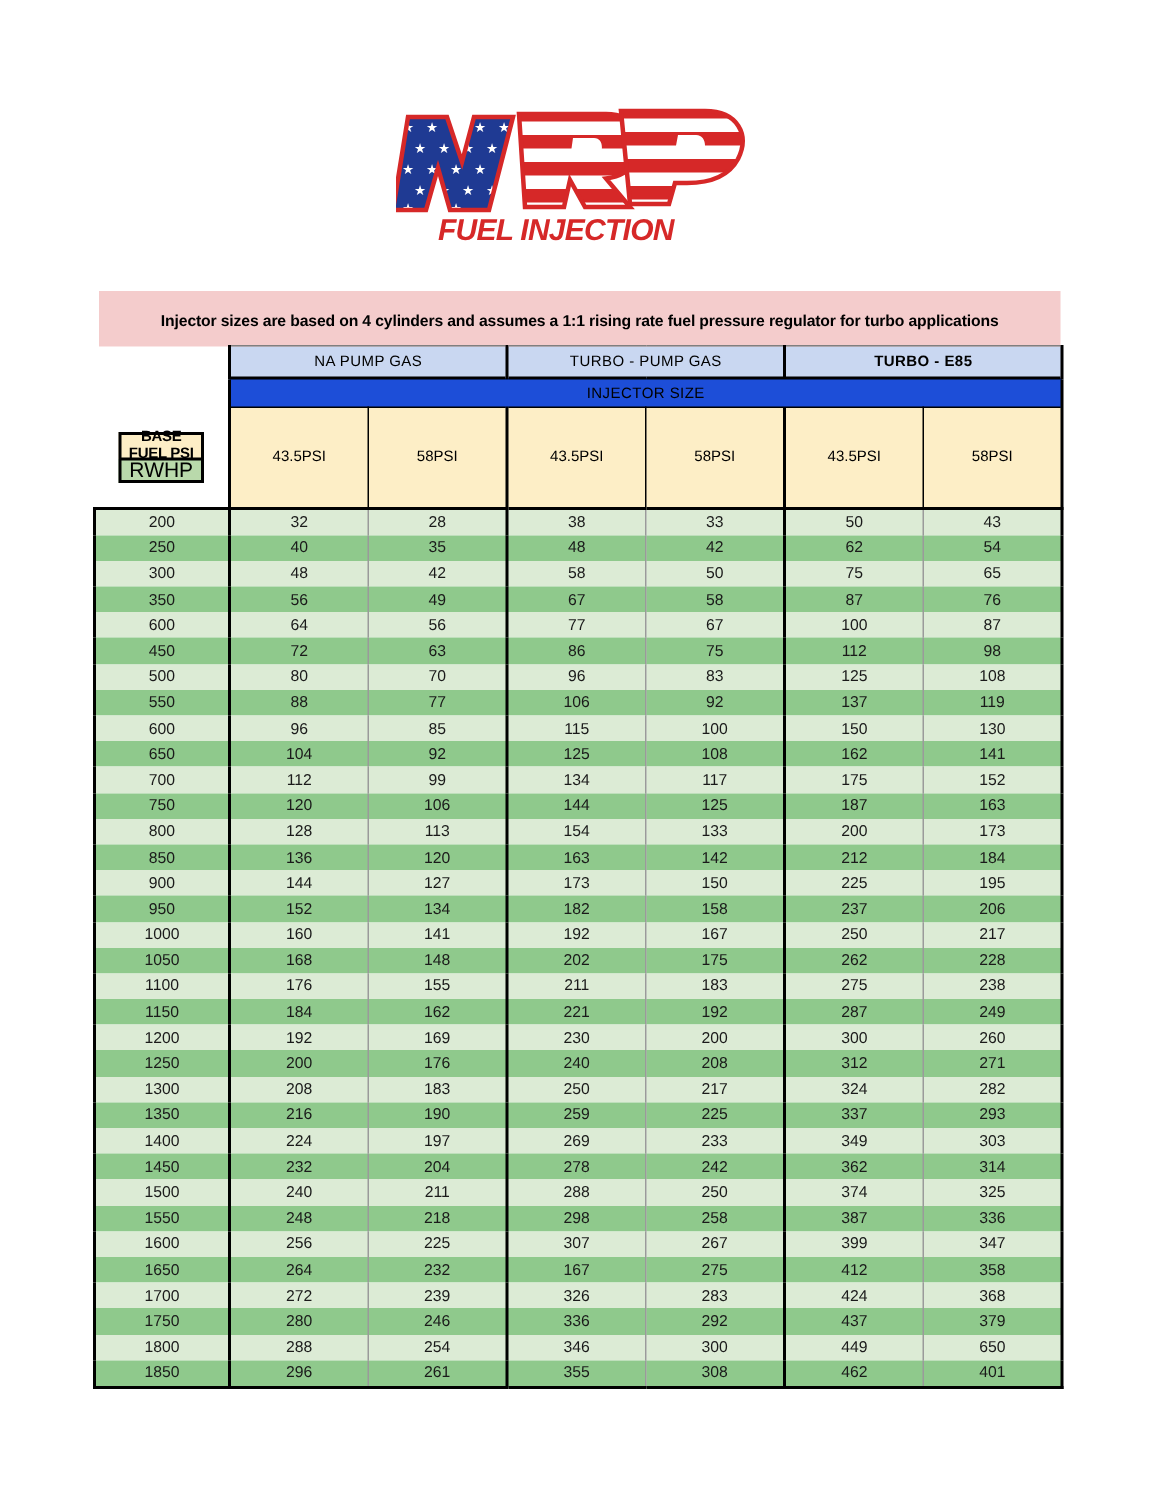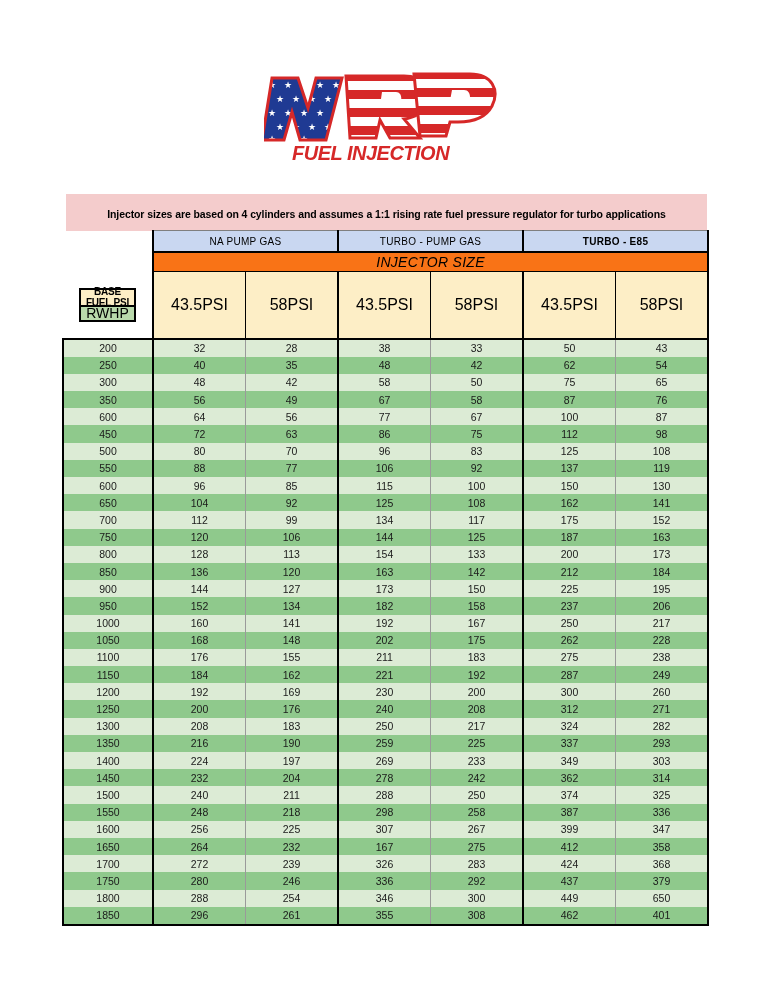--- a/index.html
+++ b/index.html
@@ -100,15 +100,14 @@
 
   
   .band-head {
-    background: #f97316;
+    background: #1d4ed8;
     height: 18px;
-    font-size: 14px;
+    font-size: 10px;
     font-weight: bold;
     letter-spacing: 0.3px;
     color: #000000;
     border: 2px solid #000000;
     border-bottom: 1px solid #000000;
-    font-style: italic;
   }
 
   

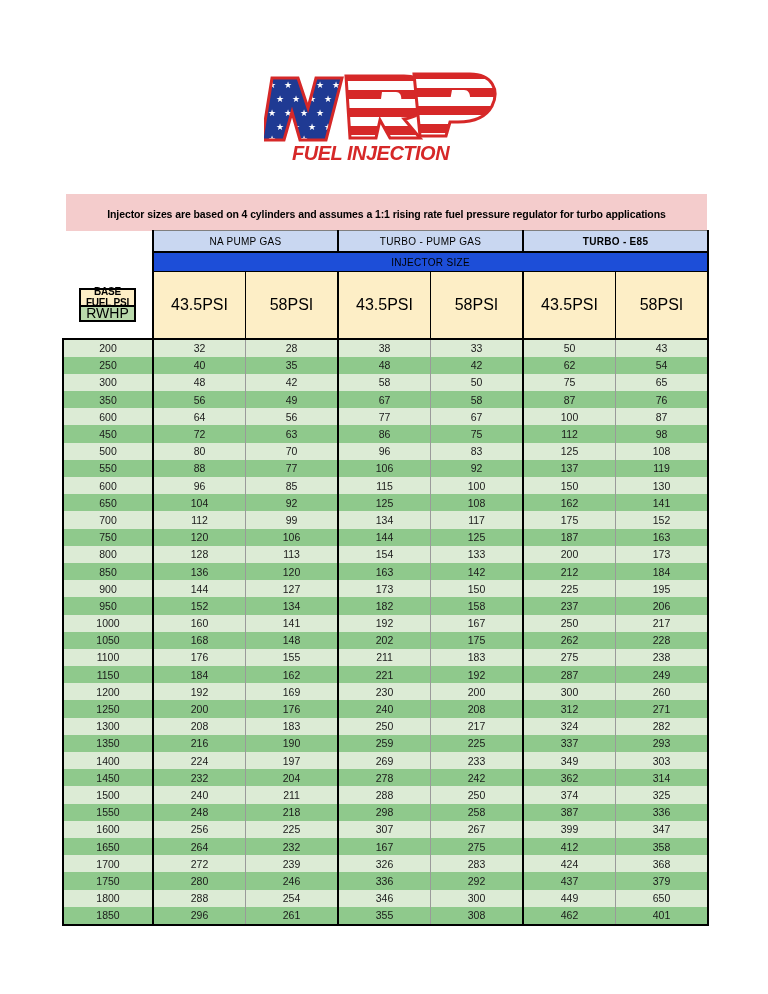--- a/index.html
+++ b/index.html
@@ -135,7 +135,7 @@
   .psi-head {
     background: #fdeec6;
     height: 34px;
-    font-size: 16px;
+    font-size: 10px;
     font-weight: bold;
     color: #000000;
     border: 1px solid #000000;

